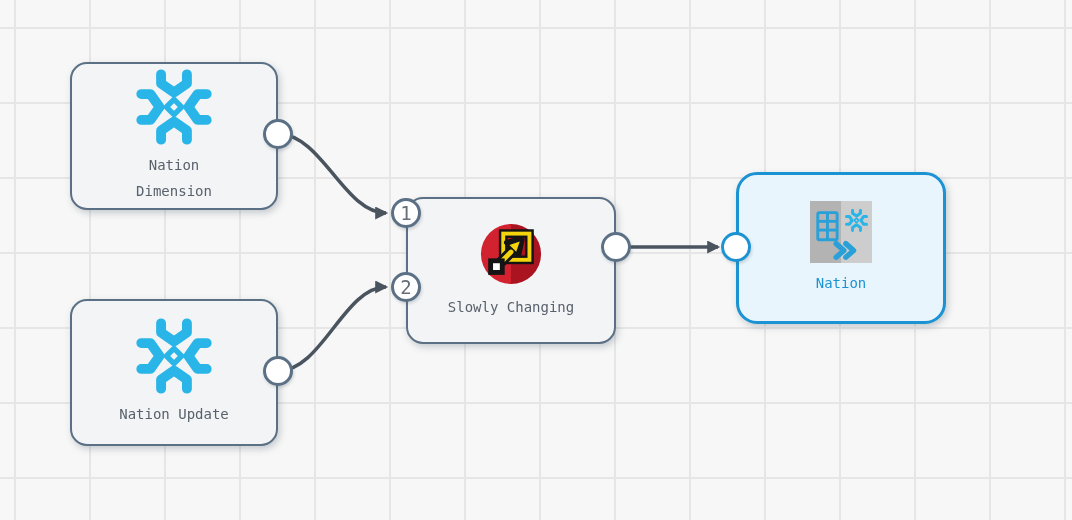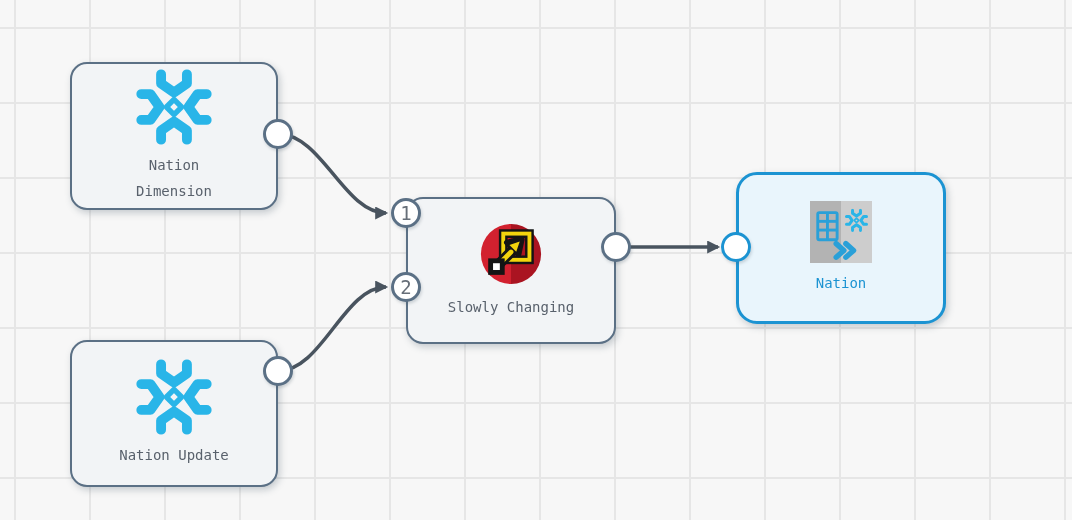--- a/index.html
+++ b/index.html
@@ -31,7 +31,7 @@
   .node.selected .label{color:#1b93d2;}
 
   #node-nation-dimension{left:70px;top:62px;width:208px;height:148px;}
-  #node-nation-update{left:70px;top:299px;width:208px;height:147px;margin-top:41px;}
+  #node-nation-update{left:70px;top:299px;width:208px;height:147px;}
   #node-scd{left:406px;top:173px;width:210px;height:147px;margin-top:24px;}
   #node-dest{left:736px;top:172px;width:210px;height:152px;}
 

